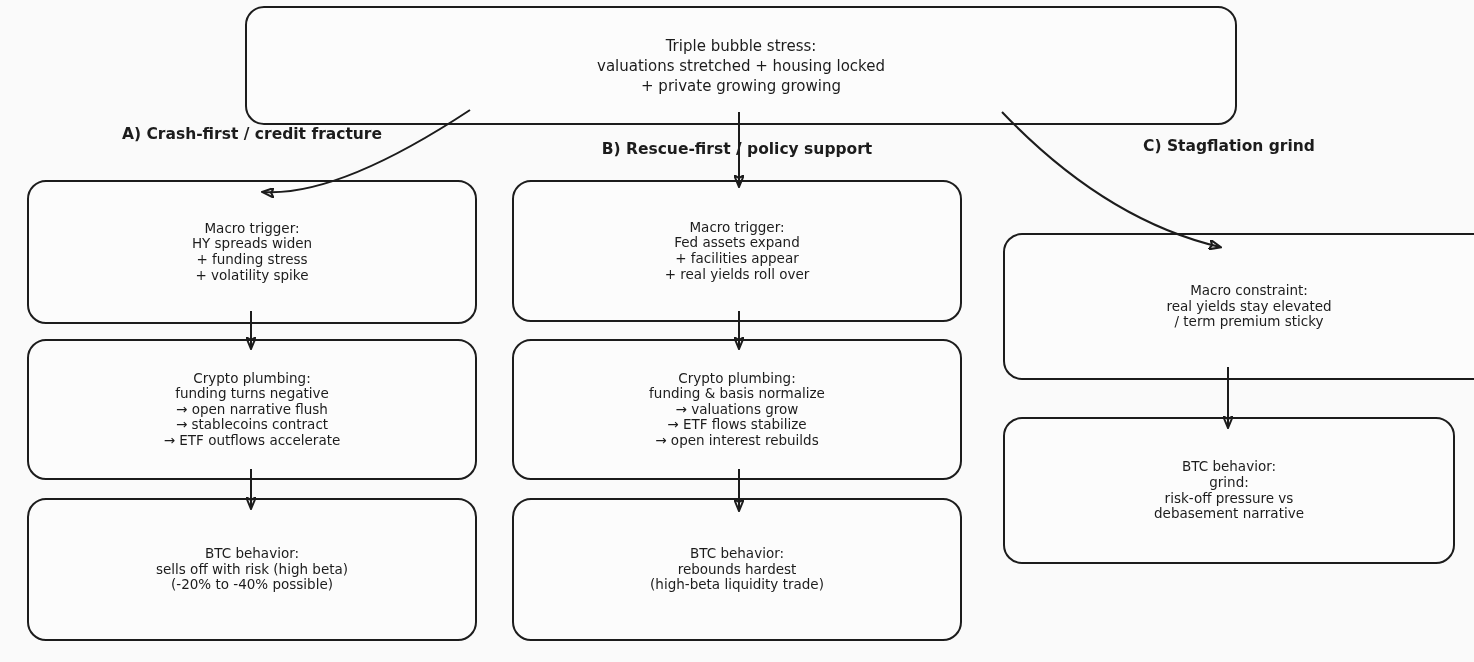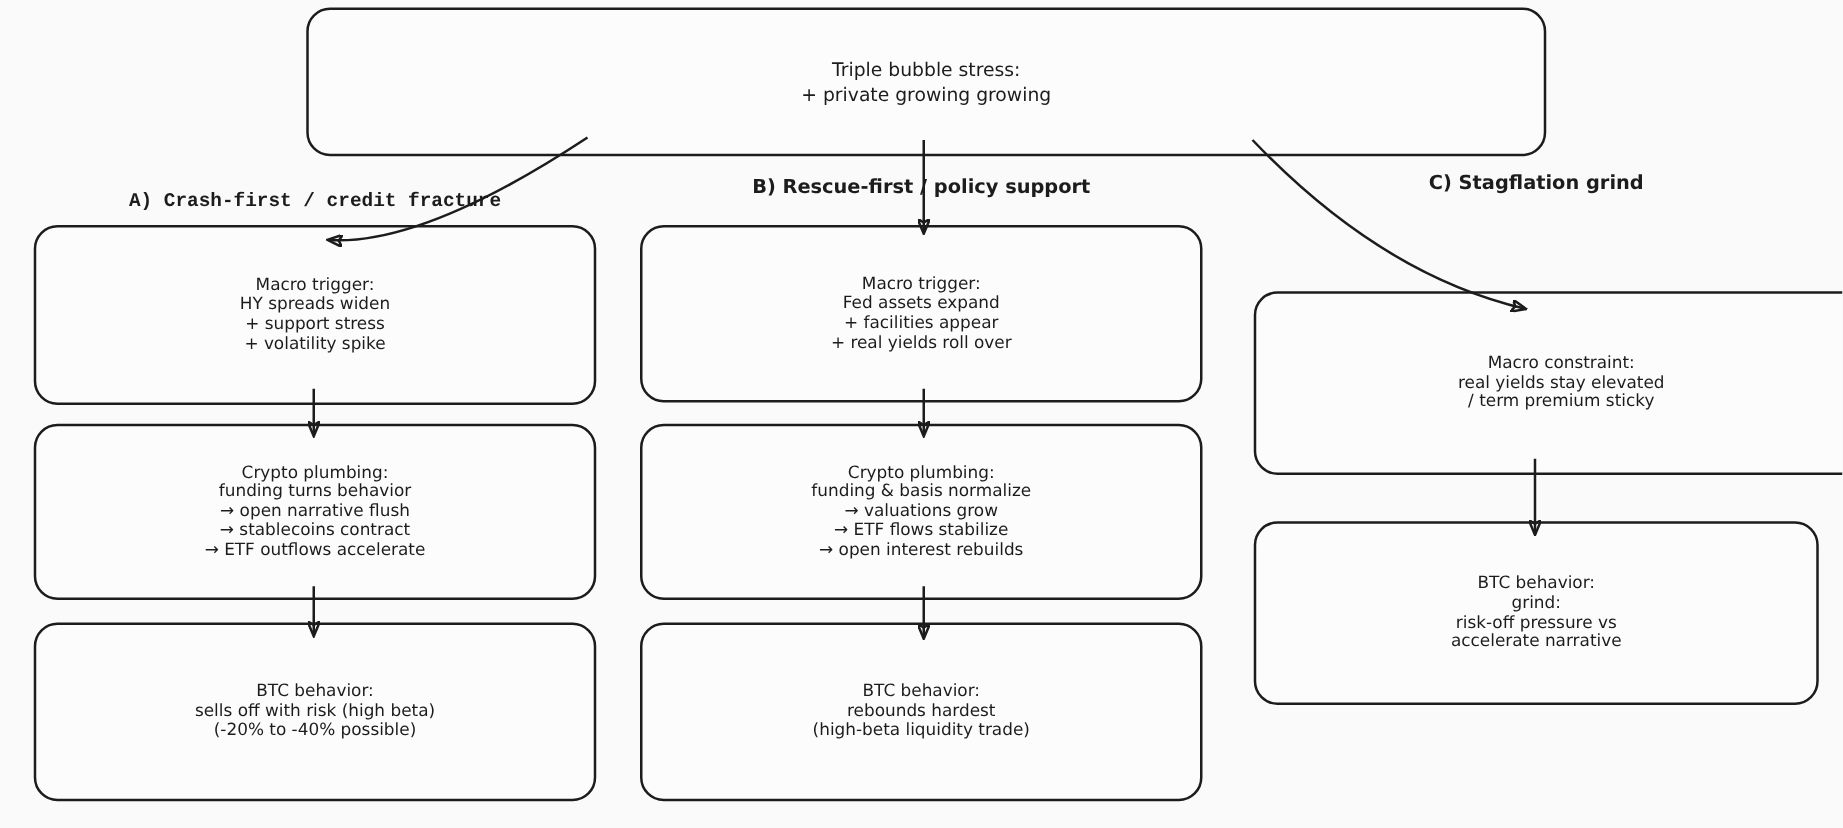--- a/index.html
+++ b/index.html
@@ -80,6 +80,7 @@
 
   <div class="node root" style="left:245px; top:6px; width:992px; height:119px;">
     <div class="line">Triple bubble stress:</div>
+    <div class="line">valuations stretched + housing locked</div>
     <div class="line">+ private growing growing</div>
   </div>
 

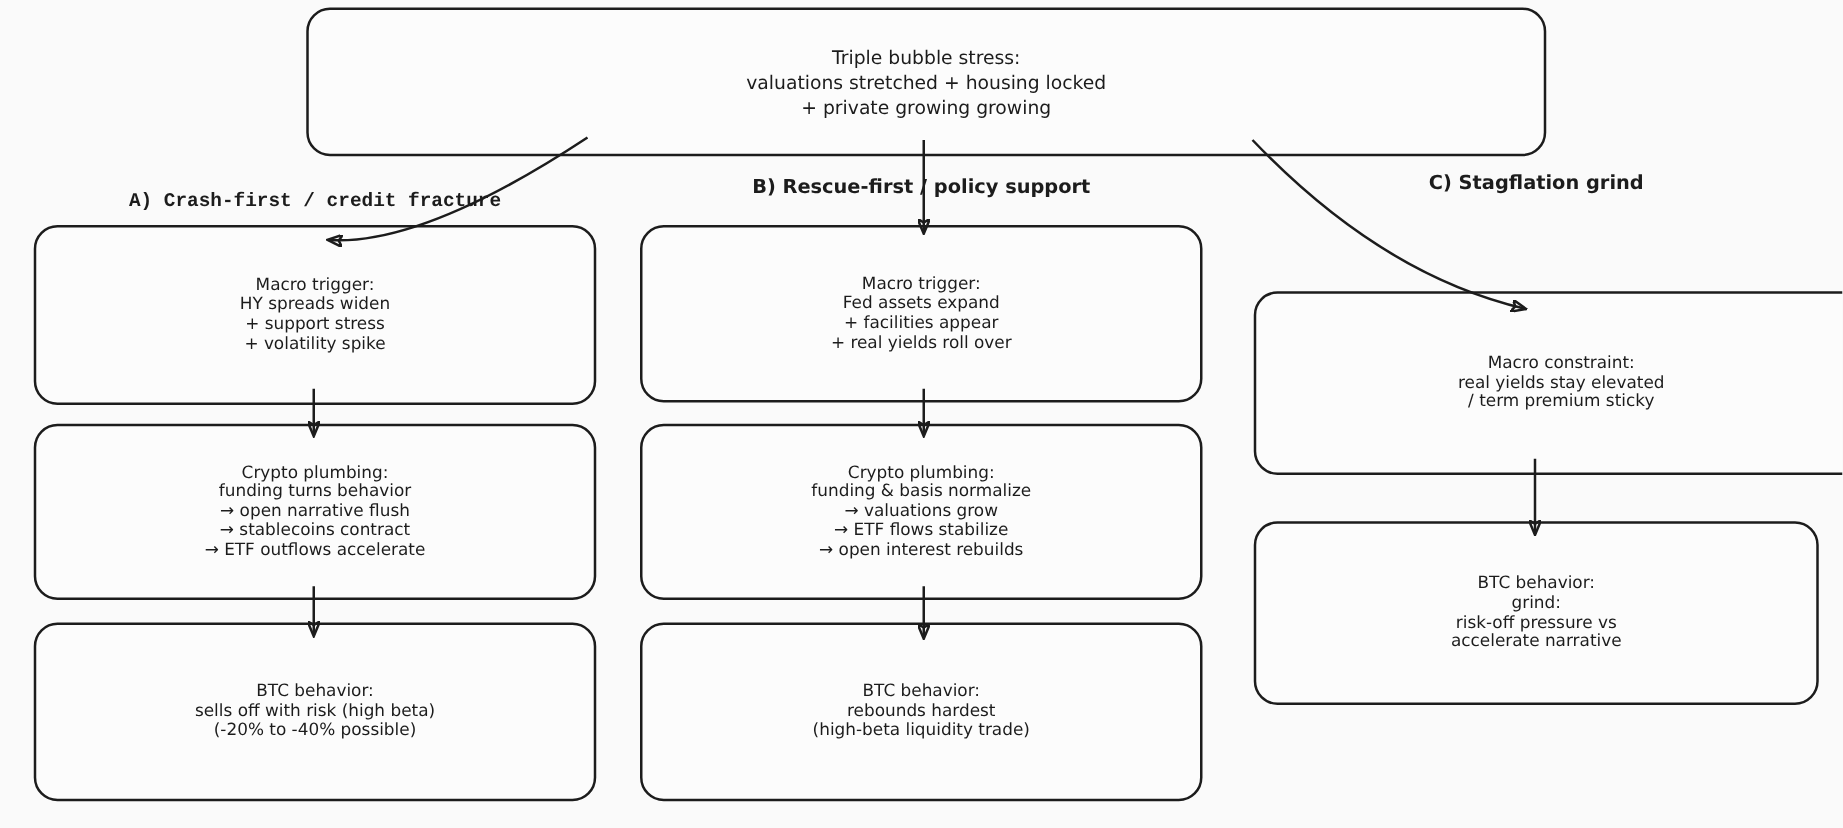--- a/index.html
+++ b/index.html
@@ -84,7 +84,7 @@
     <div class="line">+ private growing growing</div>
   </div>
 
-  <div class="col-header" style="left:27px; top:151px; width:450px;font-family:Liberation Mono, monospace;">A) Crash-first / credit fracture</div>
+  <div class="col-header" style="left:27px; top:124px; width:450px;">A) Crash-first / credit fracture</div>
   <div class="col-header" style="left:512px; top:139px; width:450px;">B) Rescue-first / policy support</div>
   <div class="col-header" style="left:1003px; top:136px; width:452px;">C) Stagflation grind</div>
 

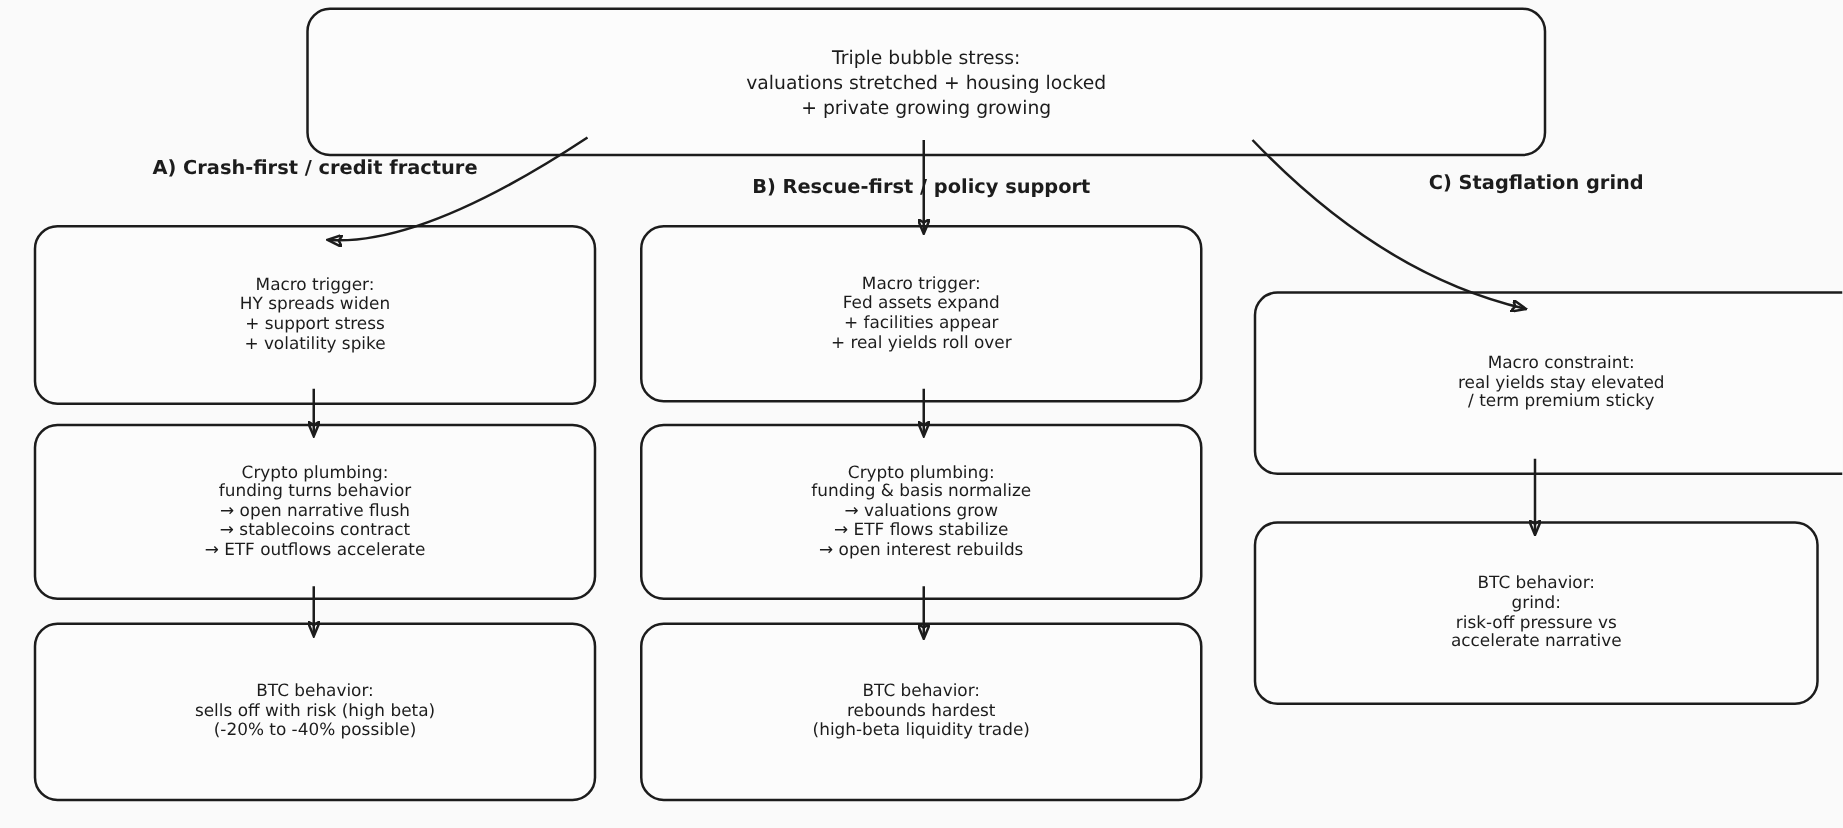--- a/index.html
+++ b/index.html
@@ -91,7 +91,7 @@
   <div class="node" style="left:27px; top:180px; width:450px; height:144px;">
     <div class="line">Macro trigger:</div>
     <div class="line">HY spreads widen</div>
-    <div class="line">+ support stress</div>
+    <div class="line">+ funding stress</div>
     <div class="line">+ volatility spike</div>
   </div>
 

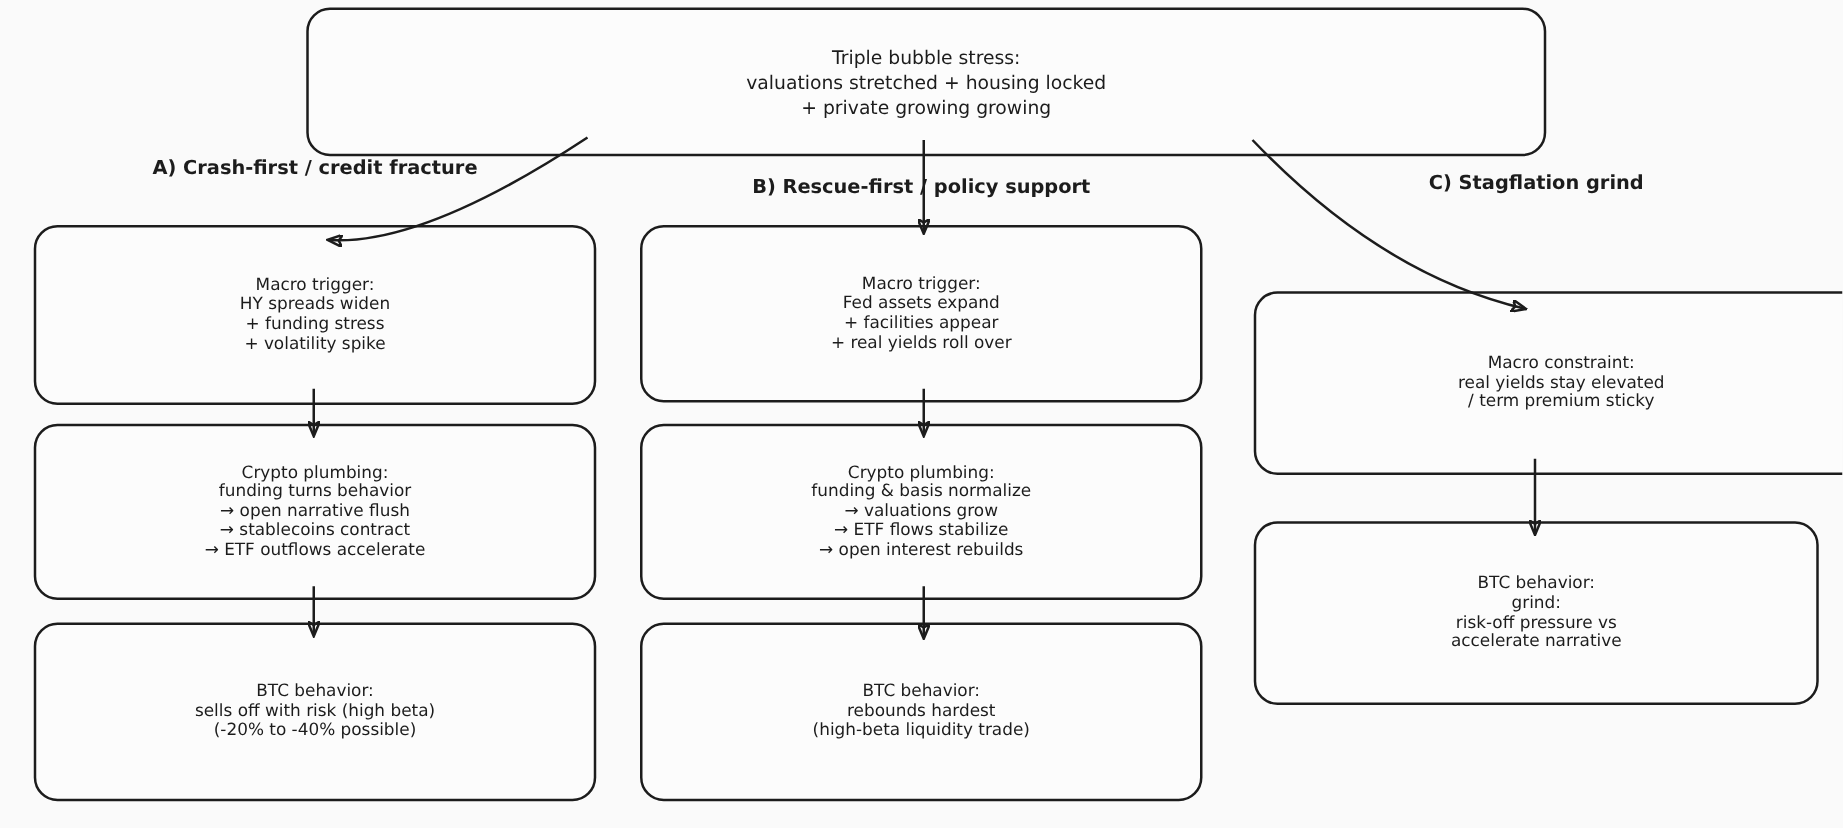--- a/index.html
+++ b/index.html
@@ -97,7 +97,7 @@
 
   <div class="node" style="left:27px; top:339px; width:450px; height:141px;">
     <div class="line">Crypto plumbing:</div>
-    <div class="line">funding turns behavior</div>
+    <div class="line">funding turns negative</div>
     <div class="line">→ open narrative flush</div>
     <div class="line">→ stablecoins contract</div>
     <div class="line">→ ETF outflows accelerate</div>

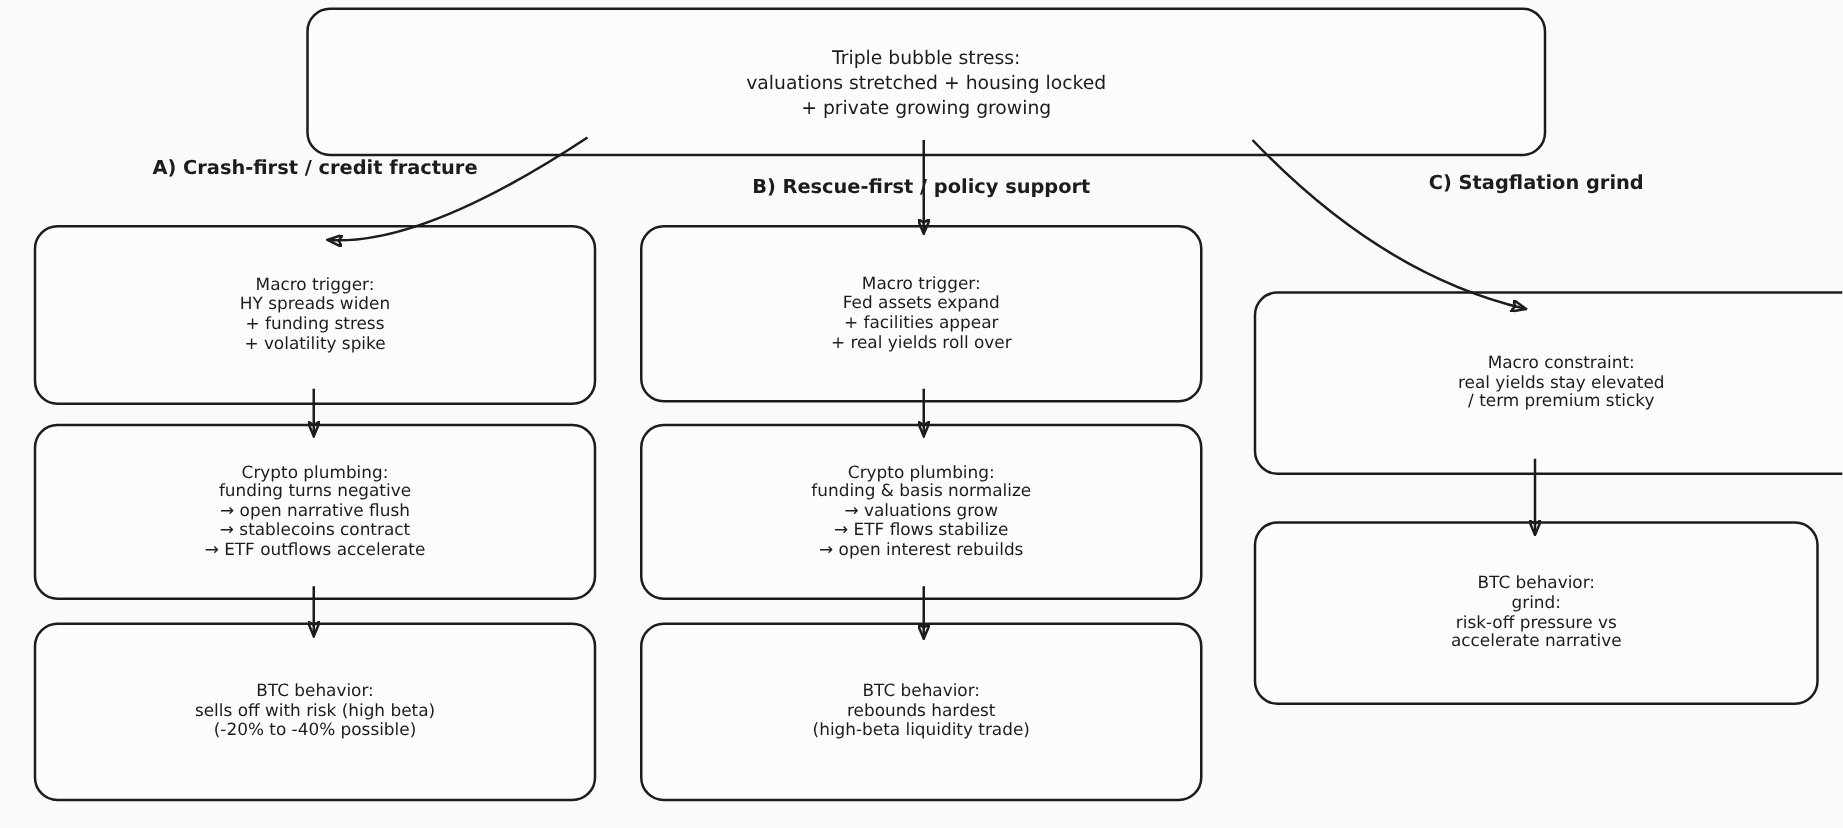--- a/index.html
+++ b/index.html
@@ -140,7 +140,7 @@
     <div class="line">BTC behavior:</div>
     <div class="line">grind:</div>
     <div class="line">risk-off pressure vs</div>
-    <div class="line">accelerate narrative</div>
+    <div class="line">debasement narrative</div>
   </div>
 
 </div>

